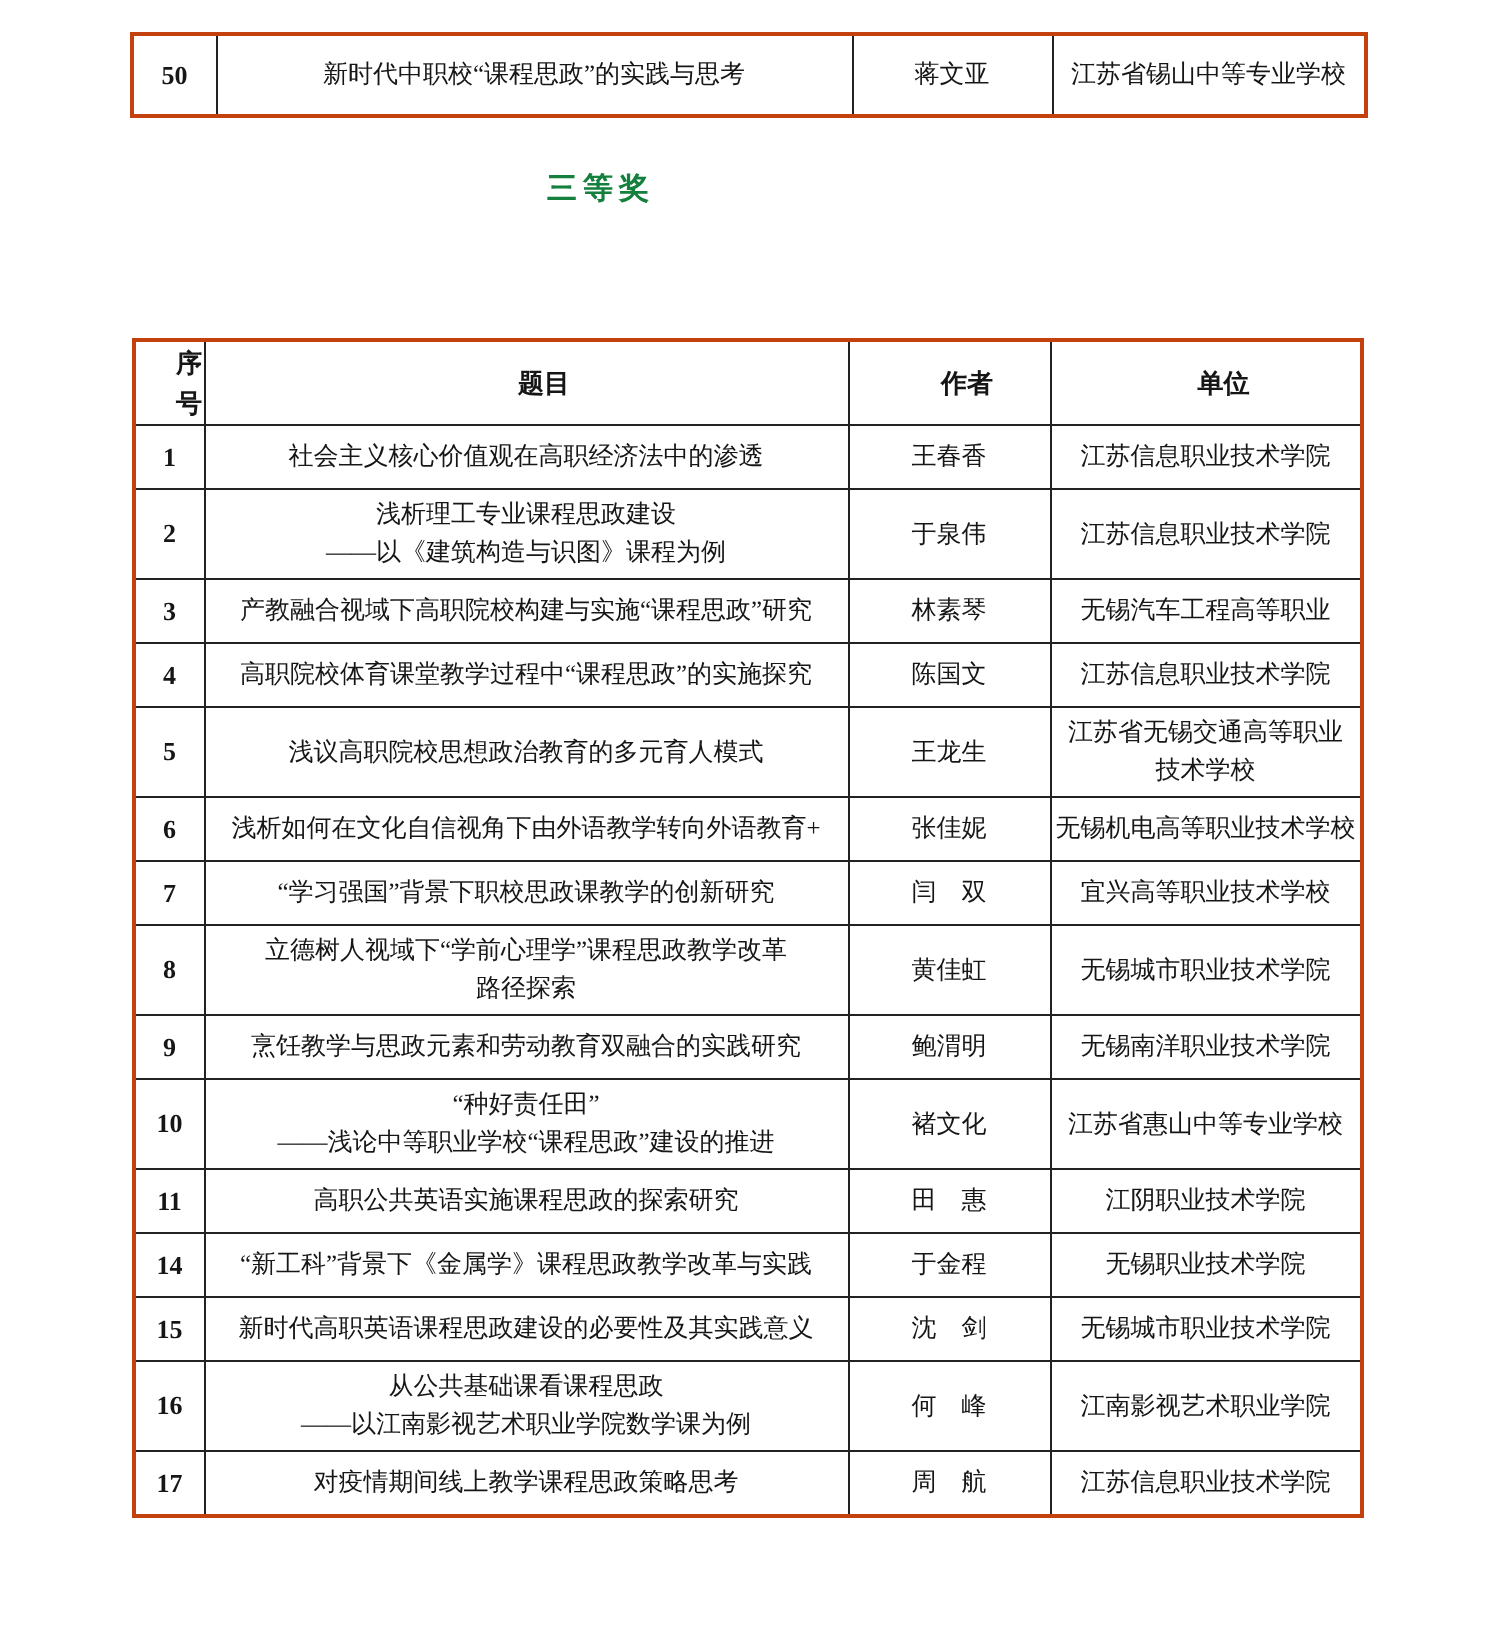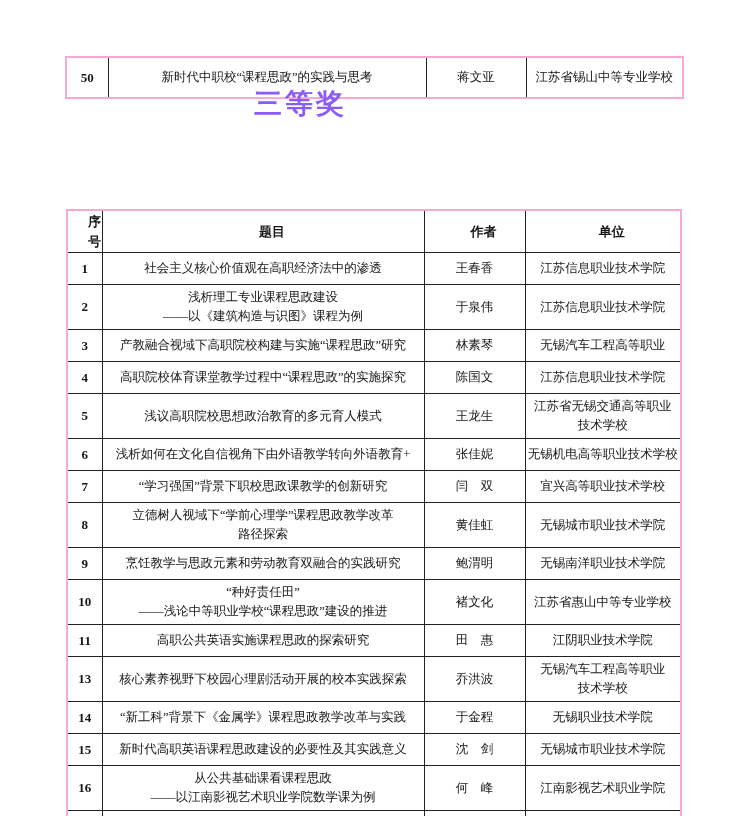--- a/index.html
+++ b/index.html
@@ -12,7 +12,7 @@
     overflow:hidden;
   }
   table { border-collapse:collapse; table-layout:fixed; }
-  .prev-table, .main-table { border:2px solid #f9a8d4;margin-top:40px; }
+  .prev-table, .main-table { border:2px solid #c2410c; }
   td, th {
     border:1px solid #222222;
     text-align:center;

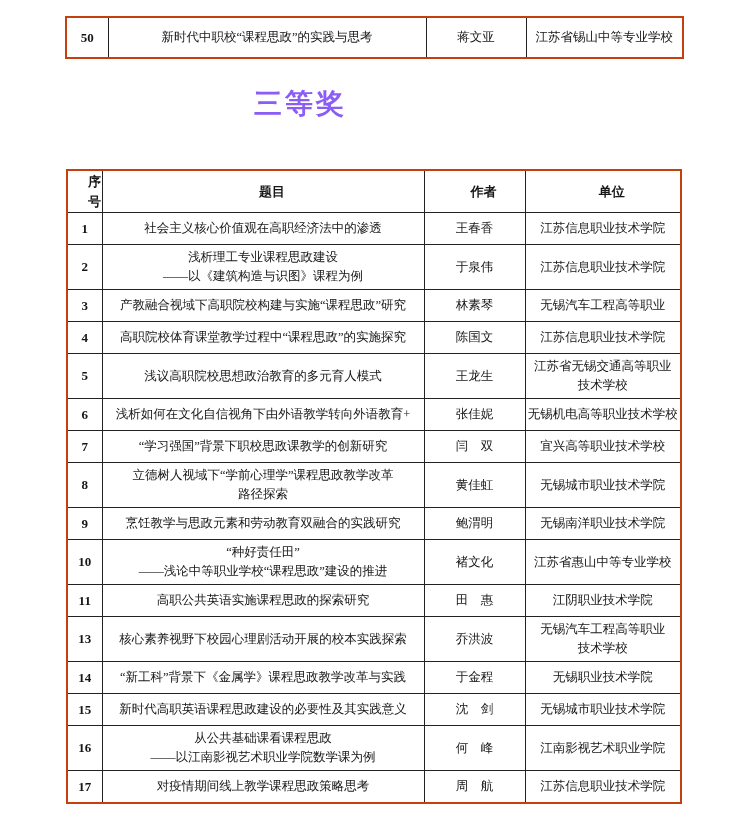--- a/index.html
+++ b/index.html
@@ -44,10 +44,10 @@
     top:85px; left:0;
     width:601px;
     text-align:center;
-    font-size:28px;
+    font-size:15px;
     font-weight:700;
     letter-spacing:3px;
-    color:#8b5cf6;
+    color:#15803d;
   }
 </style>
 </head>

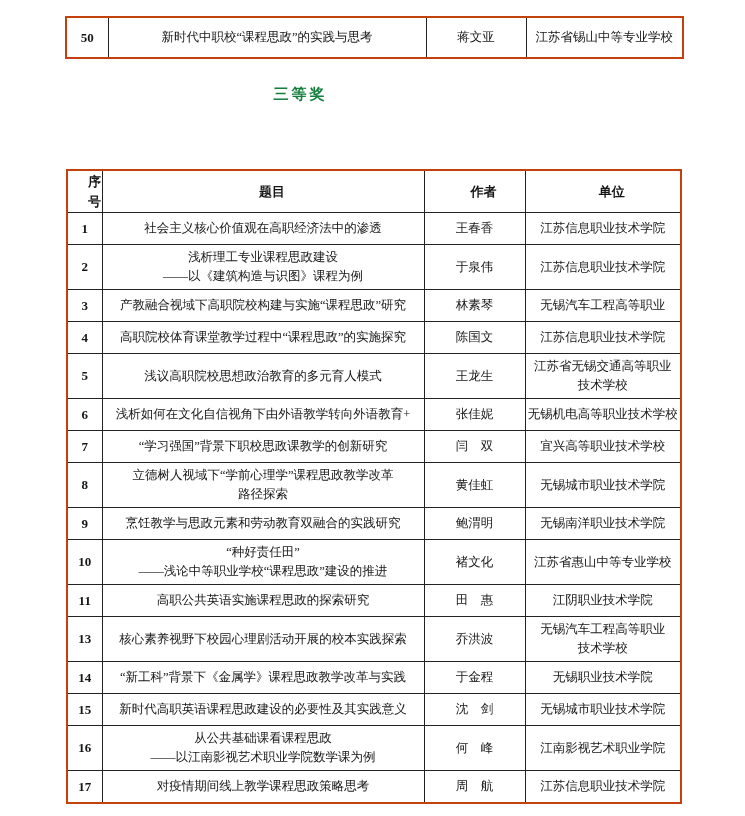--- a/index.html
+++ b/index.html
@@ -246,21 +246,6 @@
           <div>江阴职业技术学院</div>
         </td>
       </tr>
-      <tr class="row tall">
-        <td class="c-no">
-          <div>13</div>
-        </td>
-        <td class="c-title">
-          <div>核心素养视野下校园心理剧活动开展的校本实践探索</div>
-        </td>
-        <td class="c-author">
-          <div>乔洪波</div>
-        </td>
-        <td class="c-org">
-          <div>无锡汽车工程高等职业</div>
-          <div>技术学校</div>
-        </td>
-      </tr>
       <tr class="row">
         <td class="c-no">
           <div>14</div>

